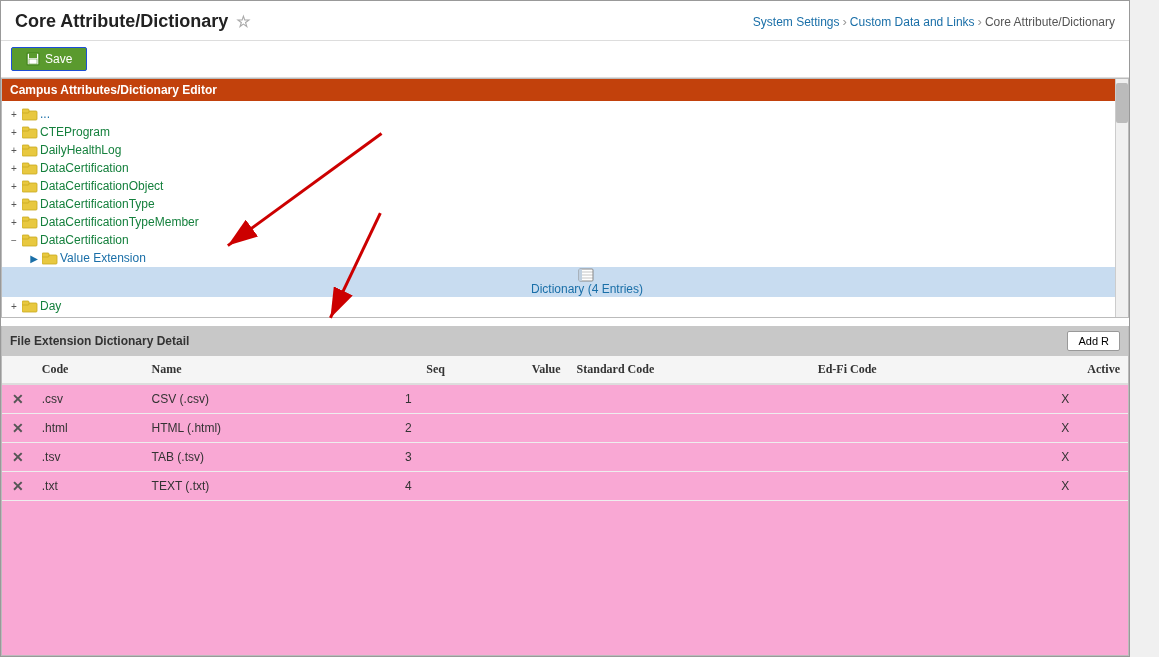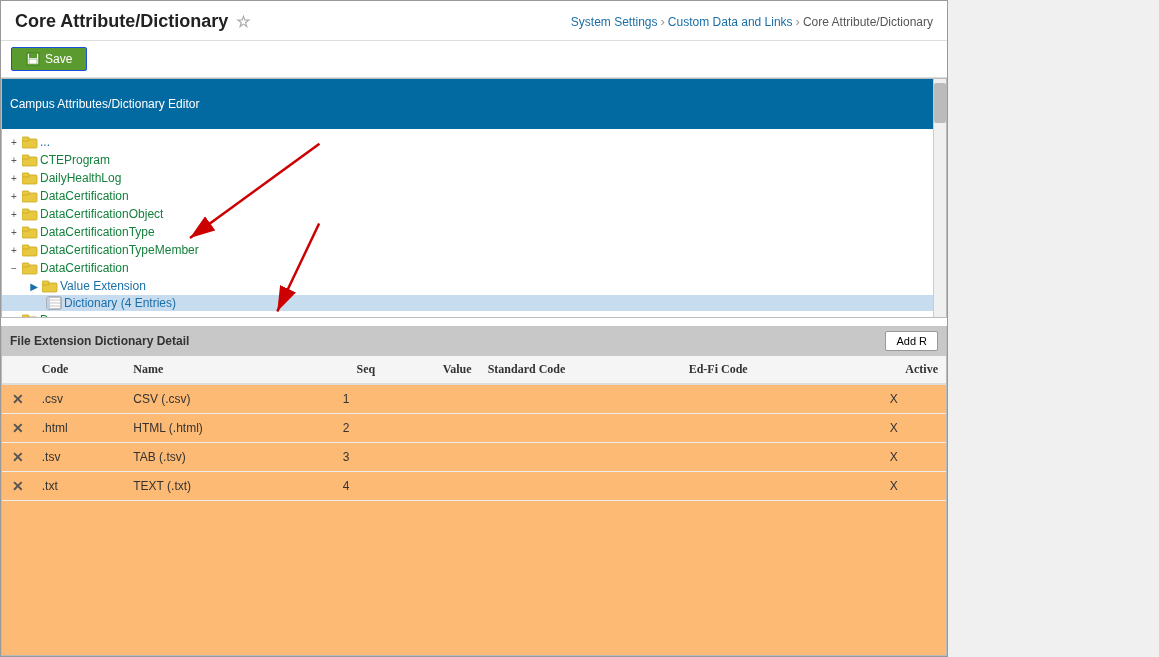--- a/index.html
+++ b/index.html
@@ -10,7 +10,7 @@
       color: #333;
     }
     .page-wrapper {
-      width: 948px;
+      width: 1130px;
       min-height: 657px;
       background: #fff;
       border: 1px solid #999;

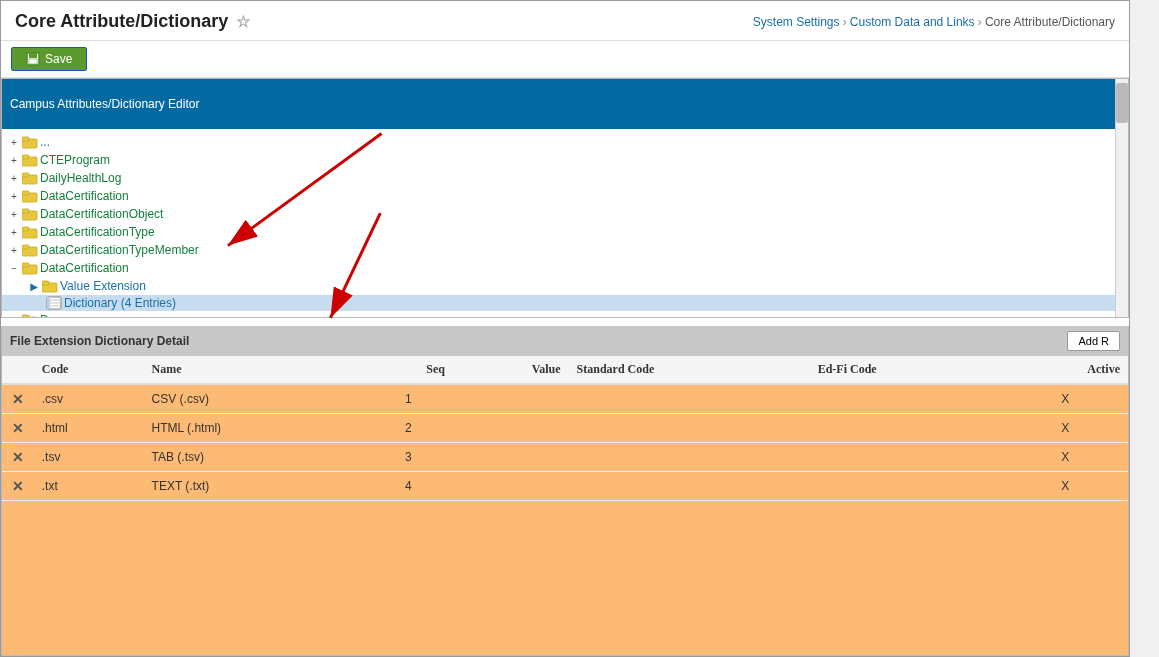--- a/index.html
+++ b/index.html
@@ -85,11 +85,11 @@
       height: 240px;
     }
     .tree-panel-header {
-      background: #0369a1;
+      background: #c2410c;
       color: #fff;
-      font-weight: normal;
-      font-size: 12px;
-      padding: 18px 8px;
+      font-weight: bold;
+      font-size: 12px;
+      padding: 4px 8px;
     }
     .tree-body {
       overflow-y: auto;

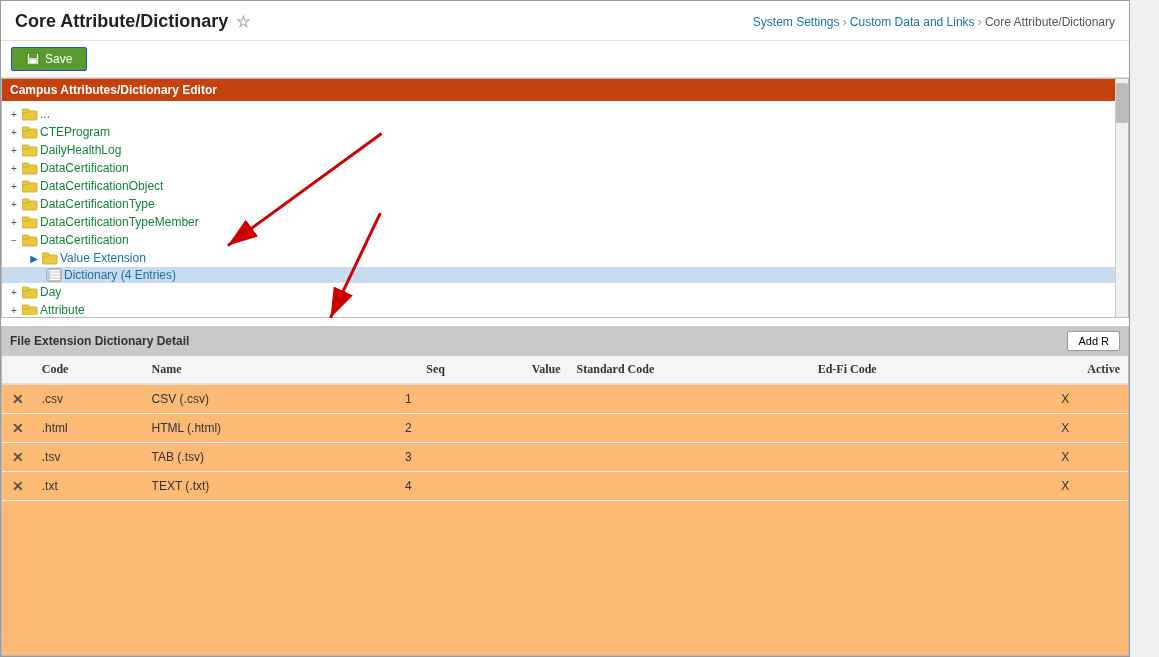--- a/index.html
+++ b/index.html
@@ -106,6 +106,7 @@
     }
     .tree-item.selected {
       background: #c8dcf0;
+      flex-direction: column;
     }
     .expand-btn {
       width: 16px;

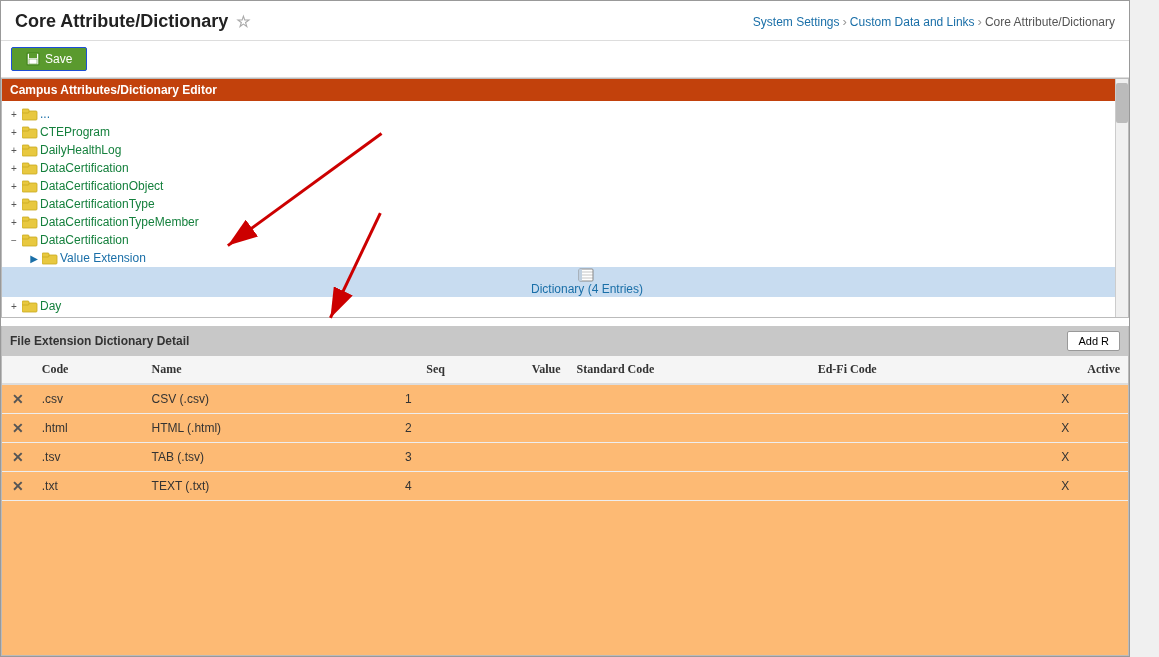--- a/index.html
+++ b/index.html
@@ -149,7 +149,7 @@
     .detail-panel {
       border: 1px solid #bbb;
       border-top: none;
-      background: #fdba74;
+      background: #f9a8d4;
       flex: 1;
       margin-top: 8px;
     }

